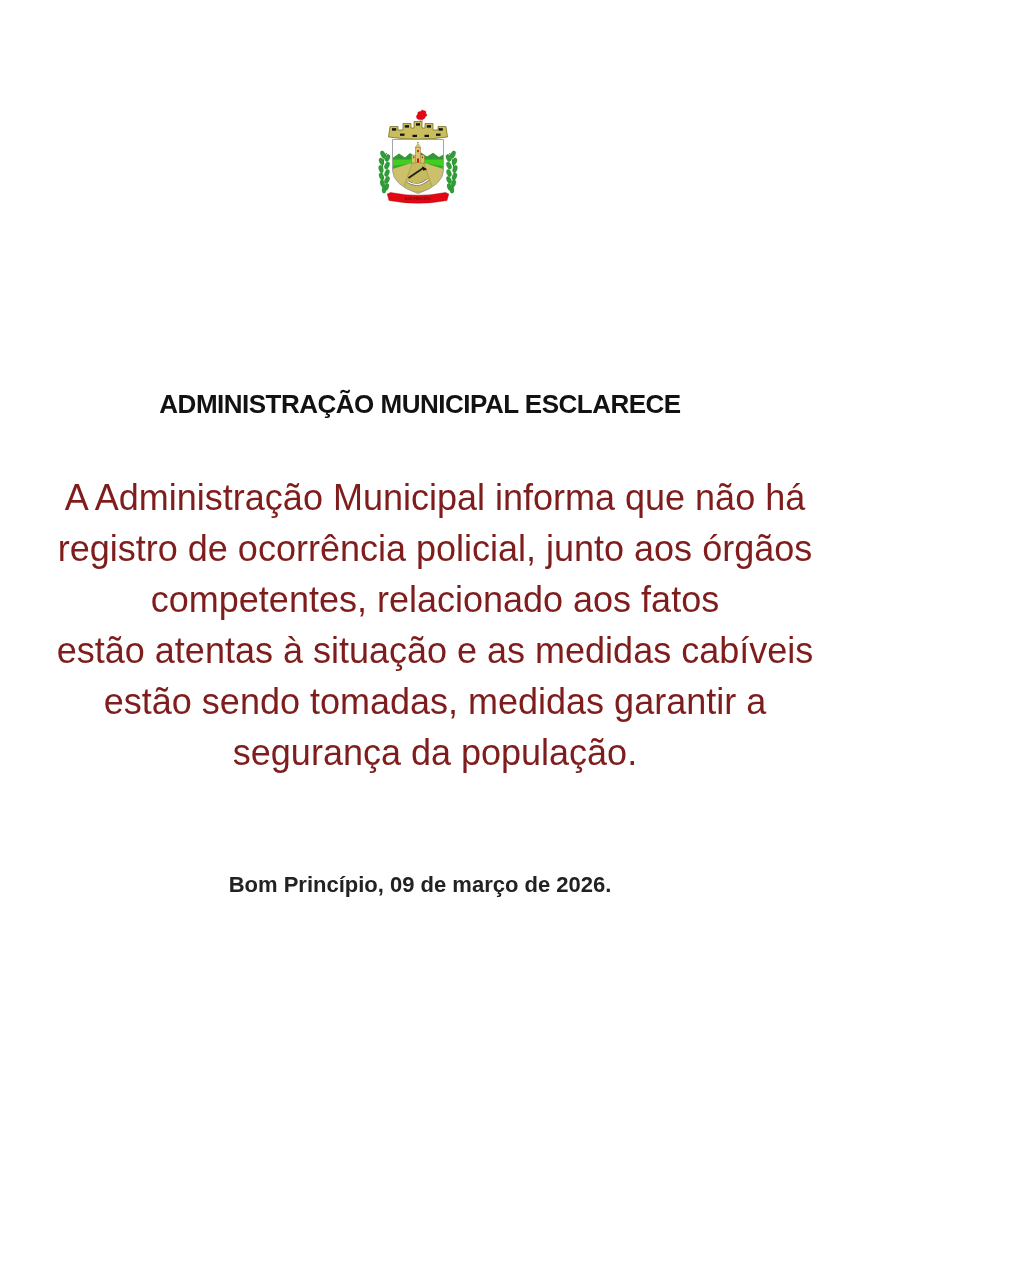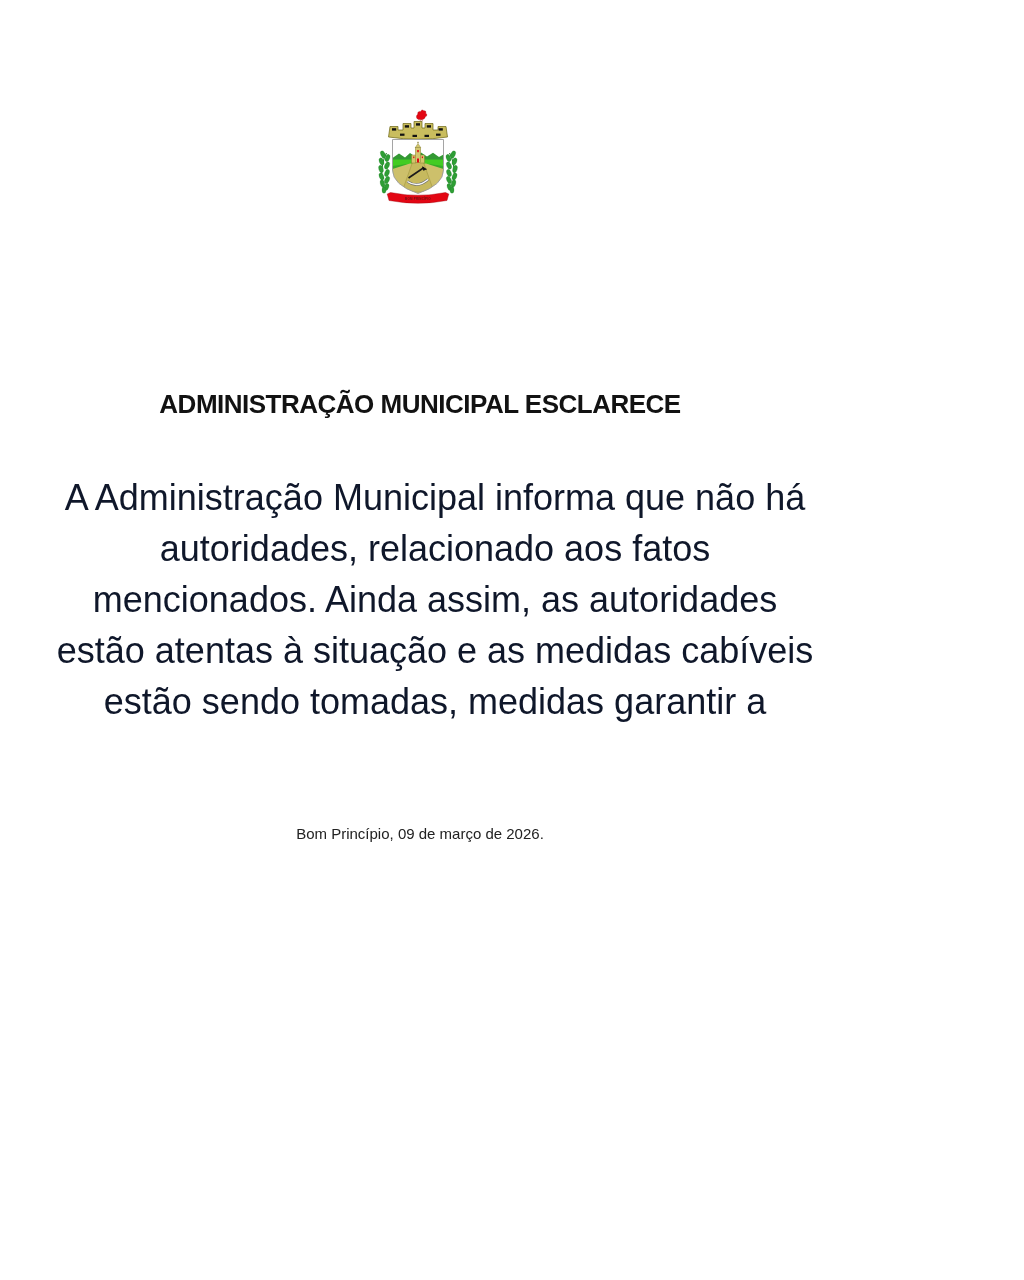--- a/index.html
+++ b/index.html
@@ -30,7 +30,7 @@
     font-size: 36px;
     line-height: 51px;
     font-weight: 300;
-    color: #0f172a;
+    color: #7f1d1d;
     padding-left: 30px;
   }
   .footer {

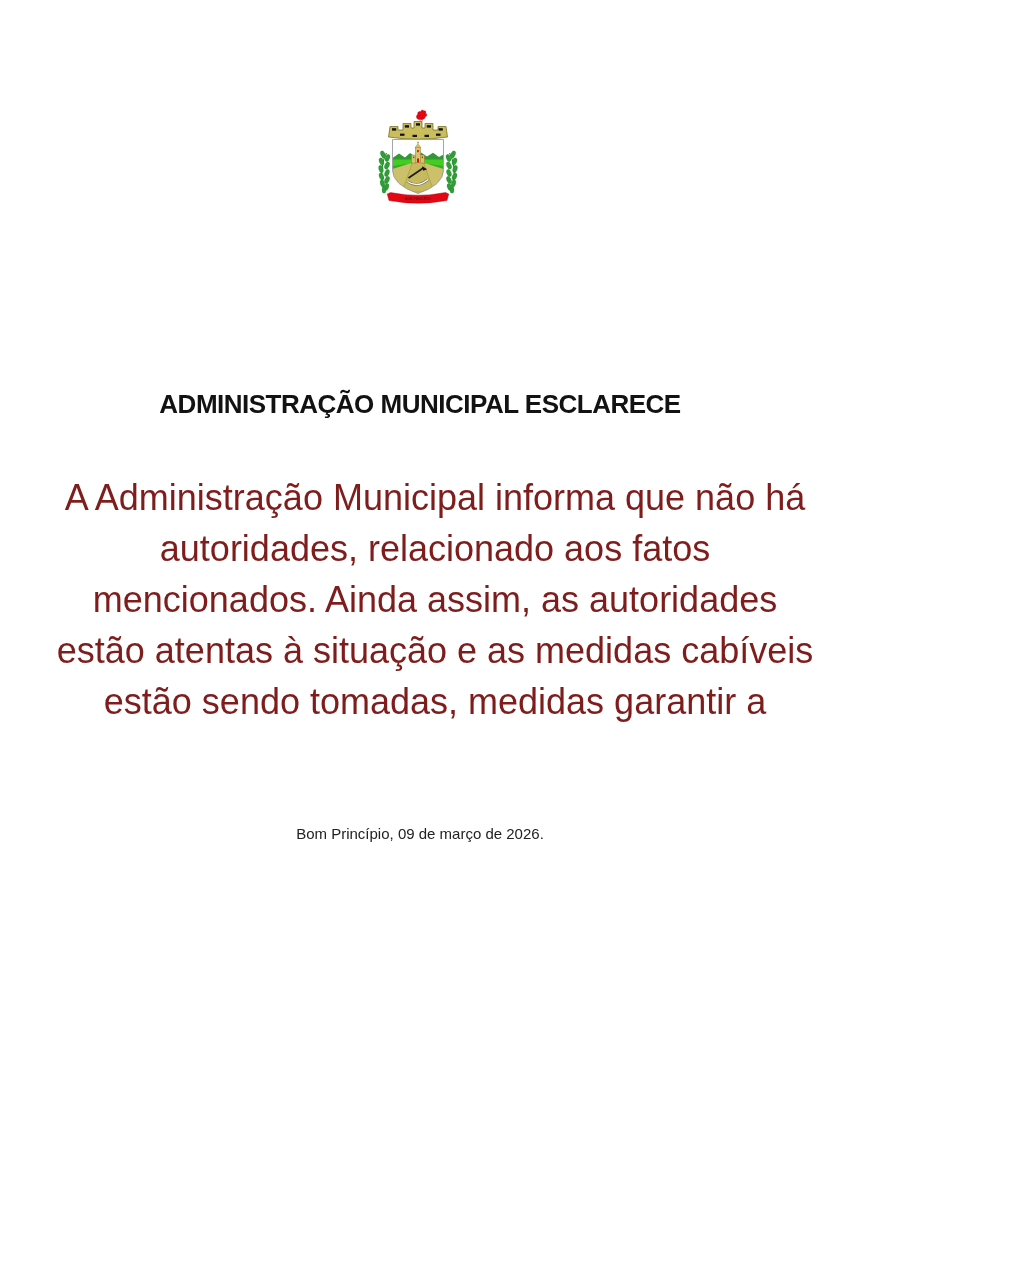--- a/index.html
+++ b/index.html
@@ -156,6 +156,7 @@
 
   <div class="body-text">
     <div>A Administração Municipal informa que não há</div>
+    <div>registro de ocorrência policial, junto aos órgãos</div>
     <div>autoridades, relacionado aos fatos</div>
     <div>mencionados. Ainda assim, as autoridades</div>
     <div>estão atentas à situação e as medidas cabíveis</div>

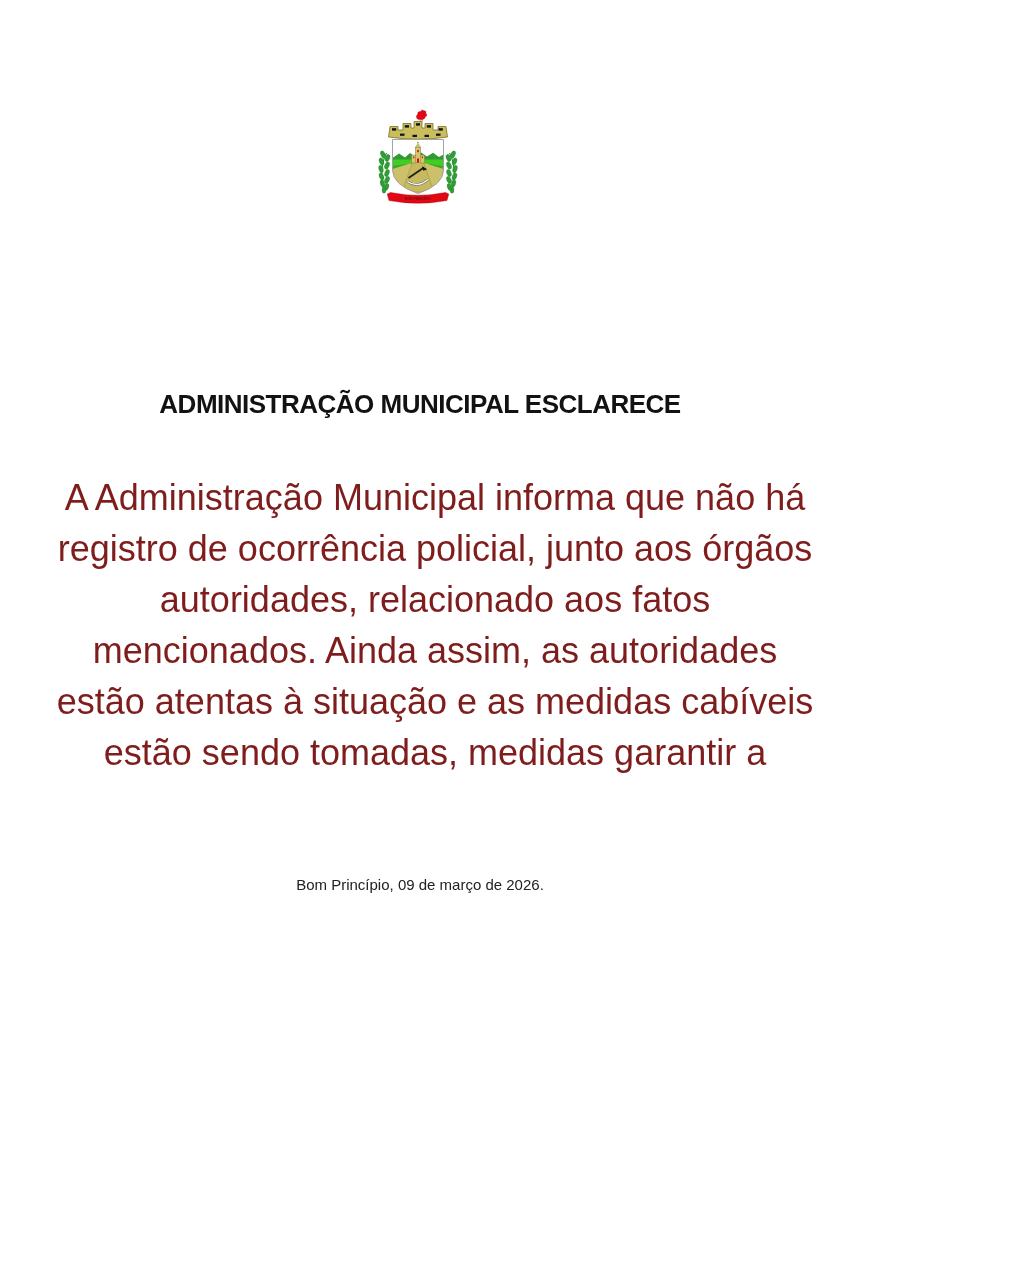--- a/index.html
+++ b/index.html
@@ -157,7 +157,7 @@
   <div class="body-text">
     <div>A Administração Municipal informa que não há</div>
     <div>registro de ocorrência policial, junto aos órgãos</div>
-    <div>autoridades, relacionado aos fatos</div>
+    <div>competentes, relacionado aos fatos</div>
     <div>mencionados. Ainda assim, as autoridades</div>
     <div>estão atentas à situação e as medidas cabíveis</div>
     <div>estão sendo tomadas, medidas garantir a</div>

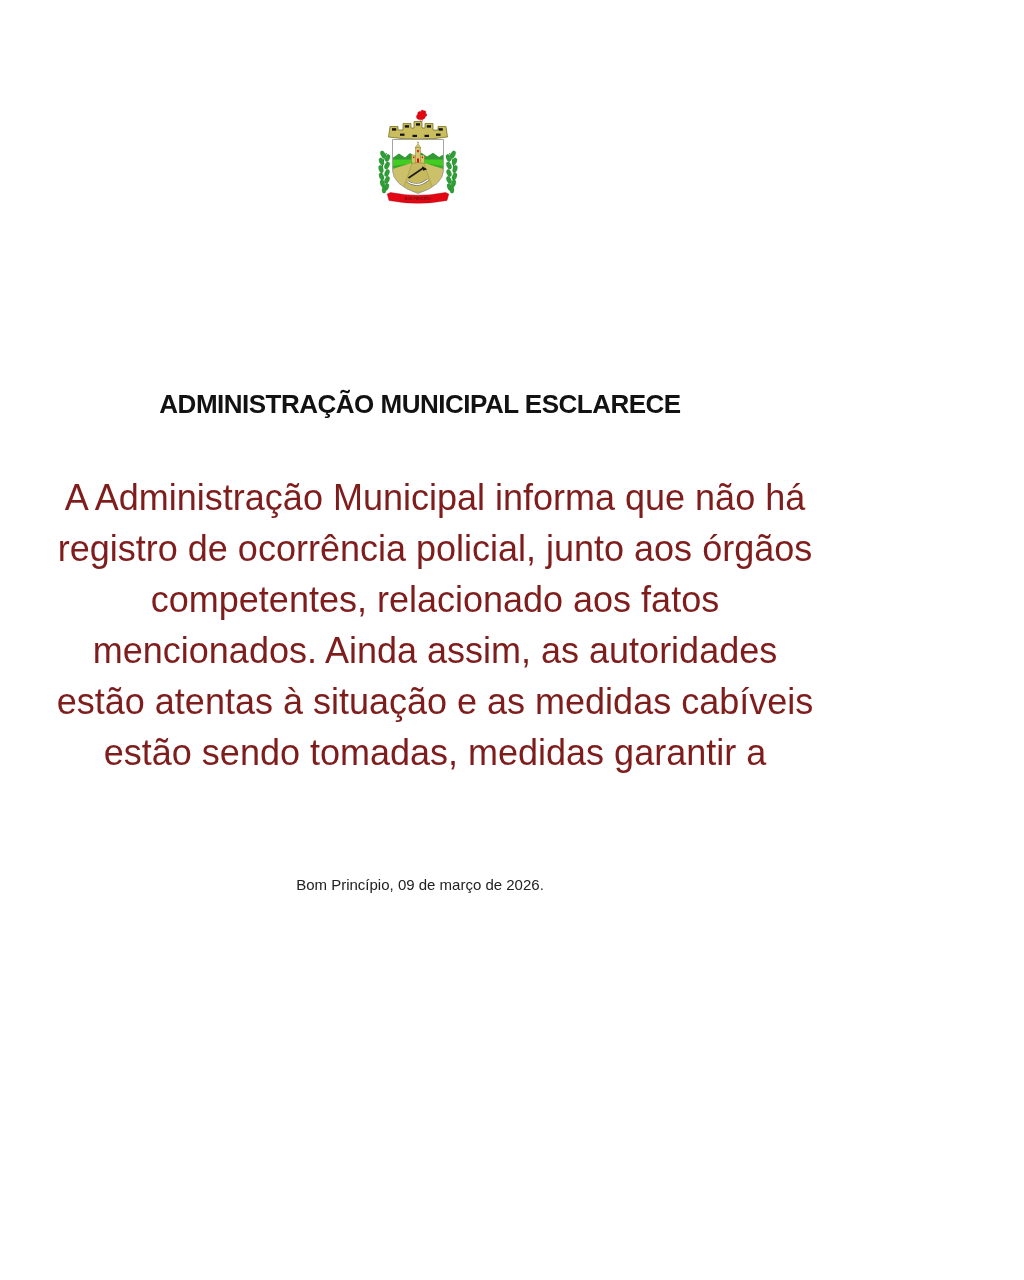--- a/index.html
+++ b/index.html
@@ -158,7 +158,6 @@
     <div>A Administração Municipal informa que não há</div>
     <div>registro de ocorrência policial, junto aos órgãos</div>
     <div>competentes, relacionado aos fatos</div>
-    <div>mencionados. Ainda assim, as autoridades</div>
     <div>estão atentas à situação e as medidas cabíveis</div>
     <div>estão sendo tomadas, medidas garantir a</div>
   </div>

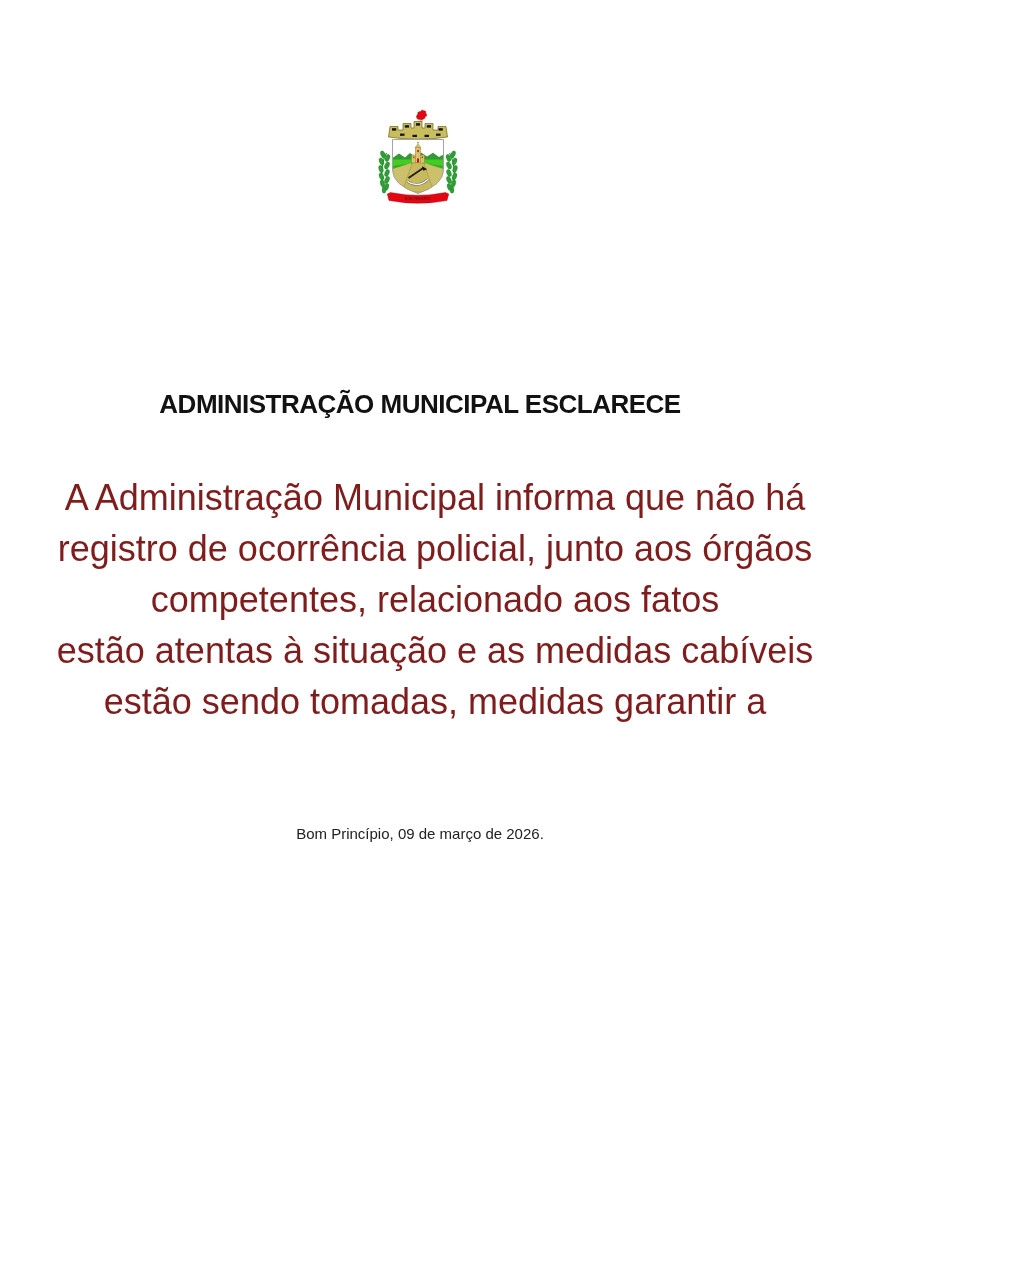--- a/index.html
+++ b/index.html
@@ -160,6 +160,7 @@
     <div>competentes, relacionado aos fatos</div>
     <div>estão atentas à situação e as medidas cabíveis</div>
     <div>estão sendo tomadas, medidas garantir a</div>
+    <div>segurança da população.</div>
   </div>
 
   <div class="footer">

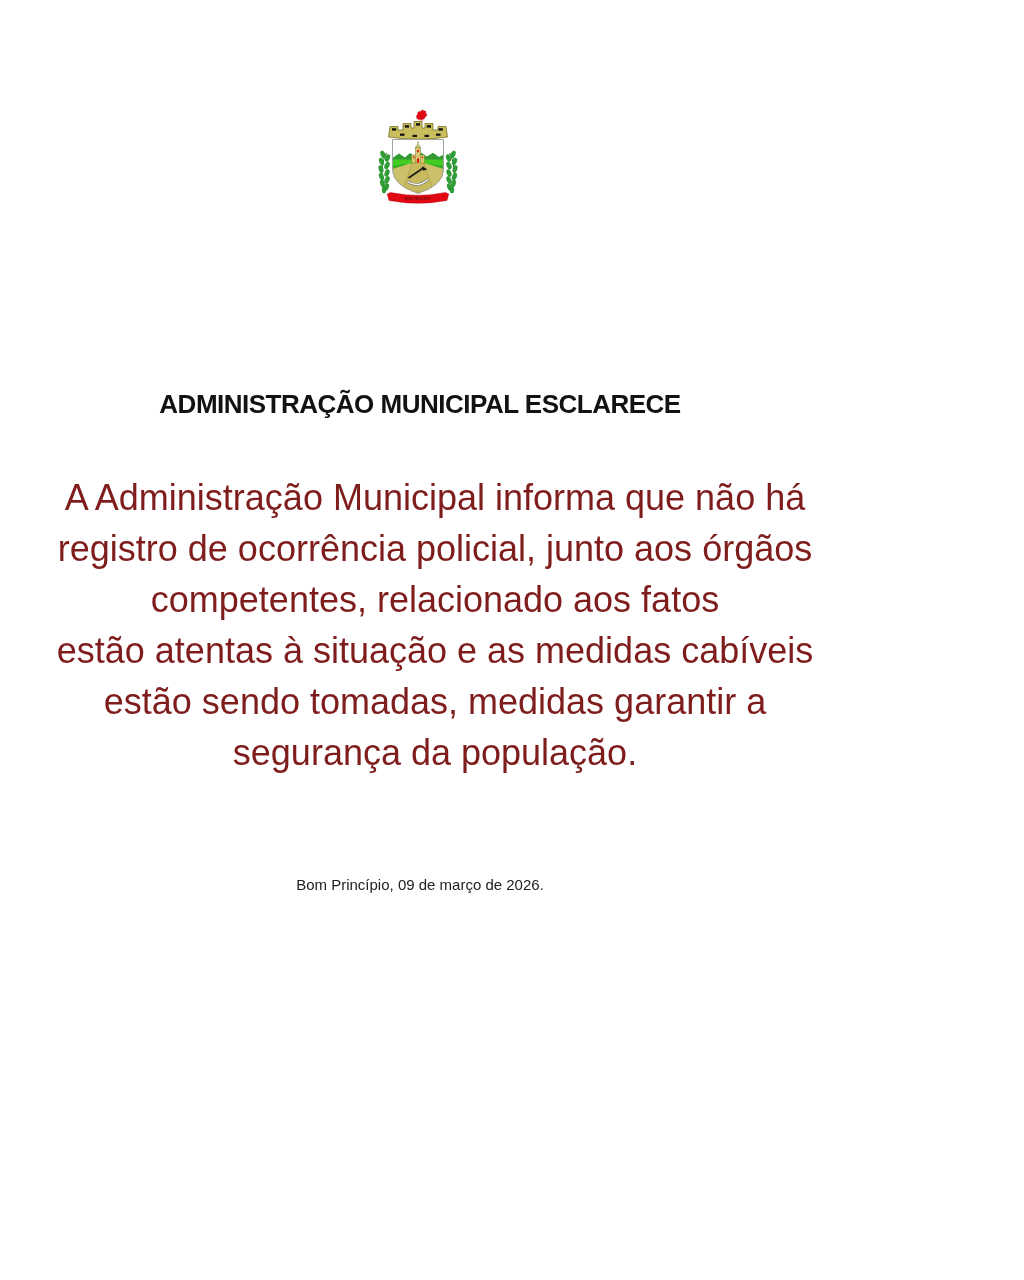--- a/index.html
+++ b/index.html
@@ -35,9 +35,9 @@
   }
   .footer {
     margin-top: 92px;
-    font-size: 15px;
+    font-size: 22px;
     line-height: 29px;
-    font-weight: 400;
+    font-weight: 700;
     color: #222222;
     text-align: center;
   }

